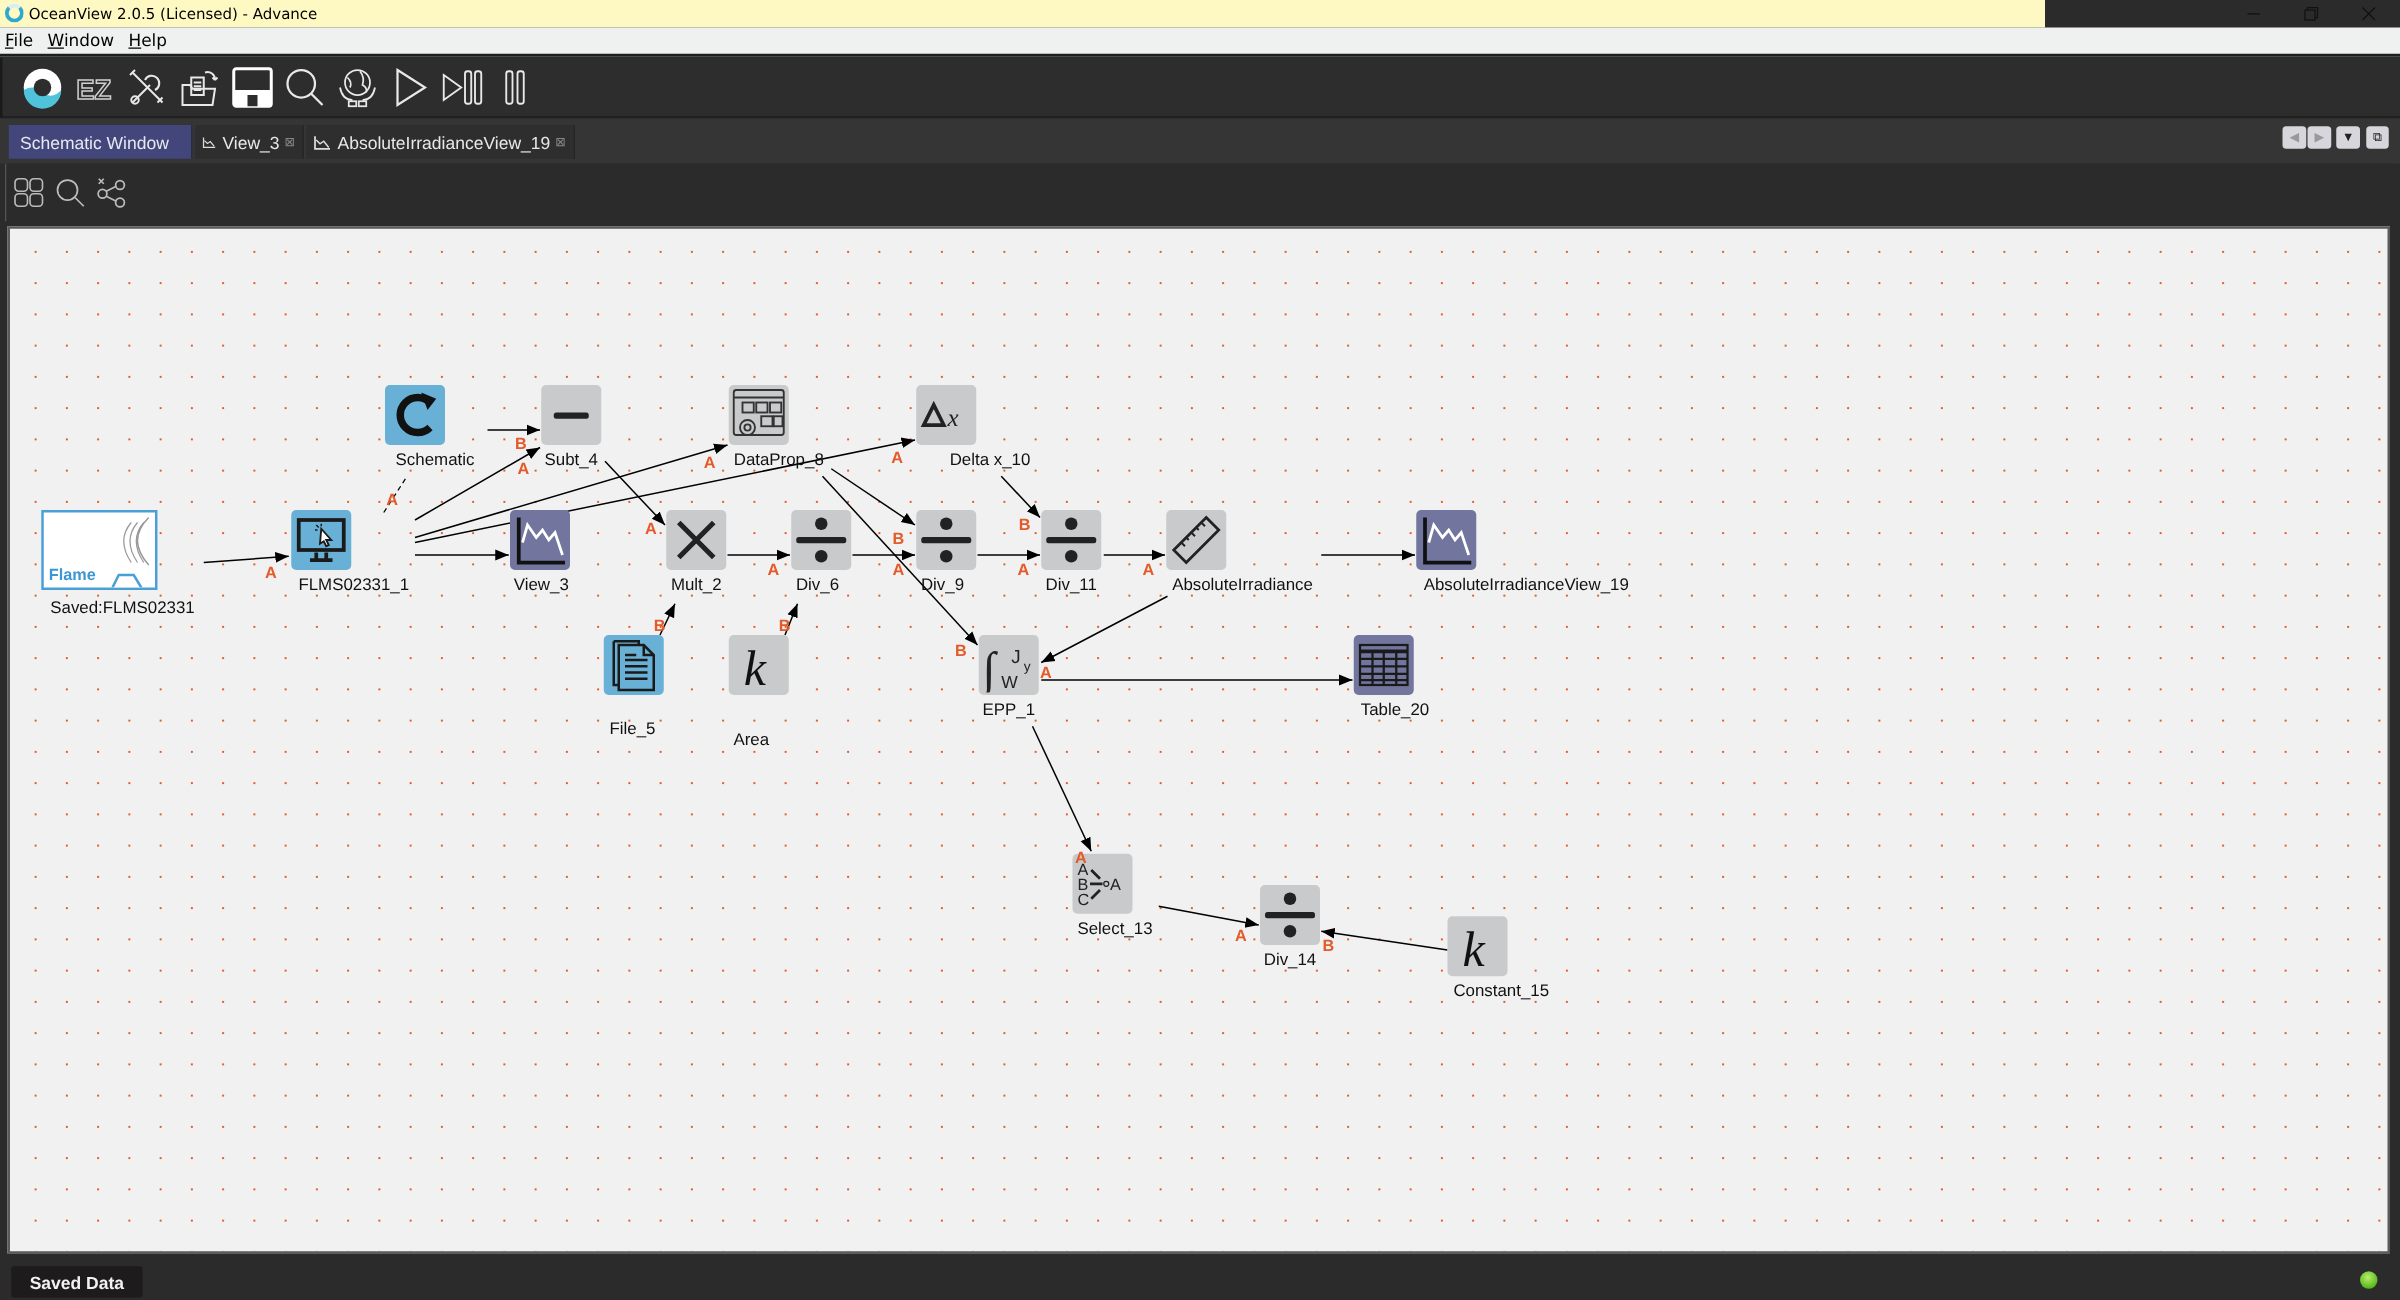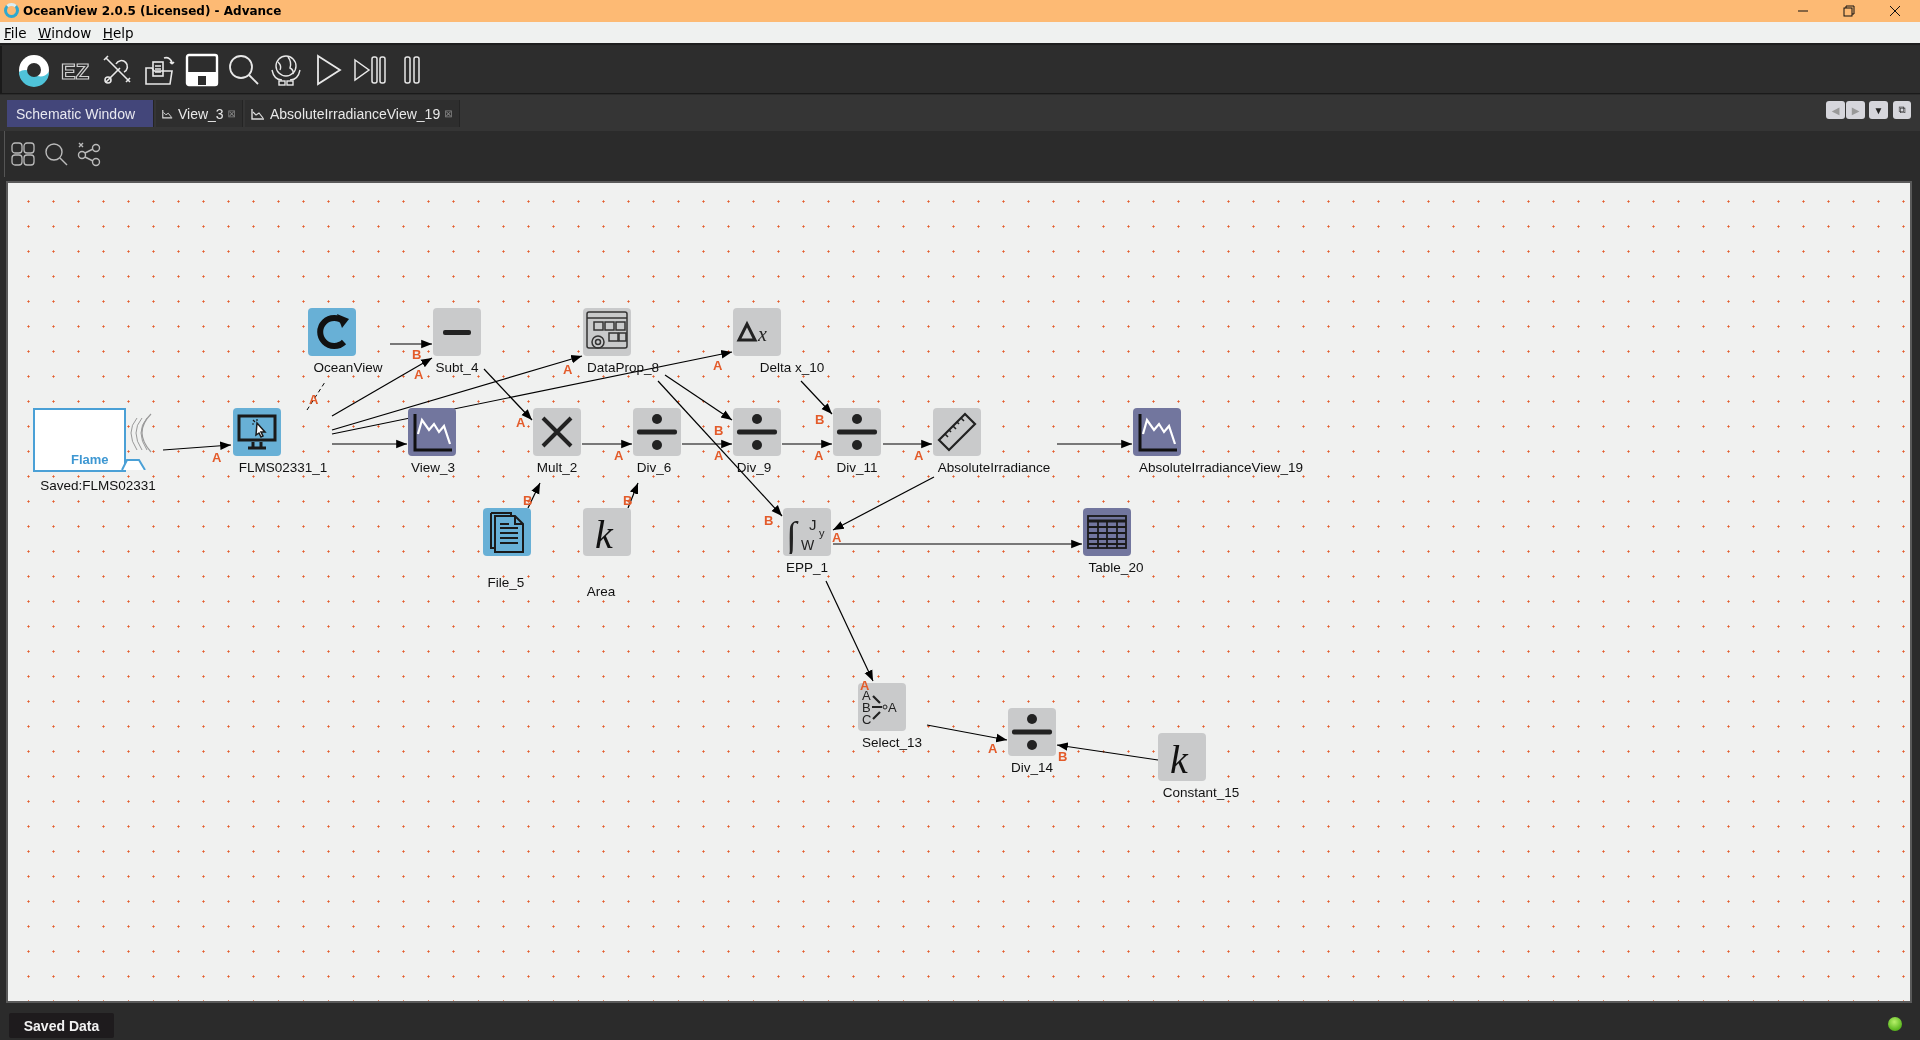--- a/index.html
+++ b/index.html
@@ -4,7 +4,7 @@
 <style>
   * { box-sizing: border-box; margin: 0; padding: 0; }
   html, body { width: 1920px; height: 1040px; overflow: hidden; background: #2b2b2b; font-family: "Liberation Sans", sans-serif; }
-  #titlebar { position: absolute; left: 0; top: 0; width: 1920px; height: 22px; background: #fdba74; font-weight: bold; }
+  #titlebar { position: absolute; left: 0; top: 0; width: 1636px; height: 22px; background: #fef9c3; }
   #titlebar .app-icon { position: absolute; left: 4px; top: 3px; width: 15px; height: 15px; border-radius: 50%; border: 3px solid #2fa8cf; border-top-color: #d8eef5; }
   #titlebar .title { position: absolute; left: 23px; top: 4px; font-size: 12px; color: #000; font-family: "DejaVu Sans", sans-serif; }
   .winbtn { position: absolute; top: 0; width: 46px; height: 22px; display: flex; align-items: center; justify-content: center; font-size: 14px; color: #111; cursor: default; }

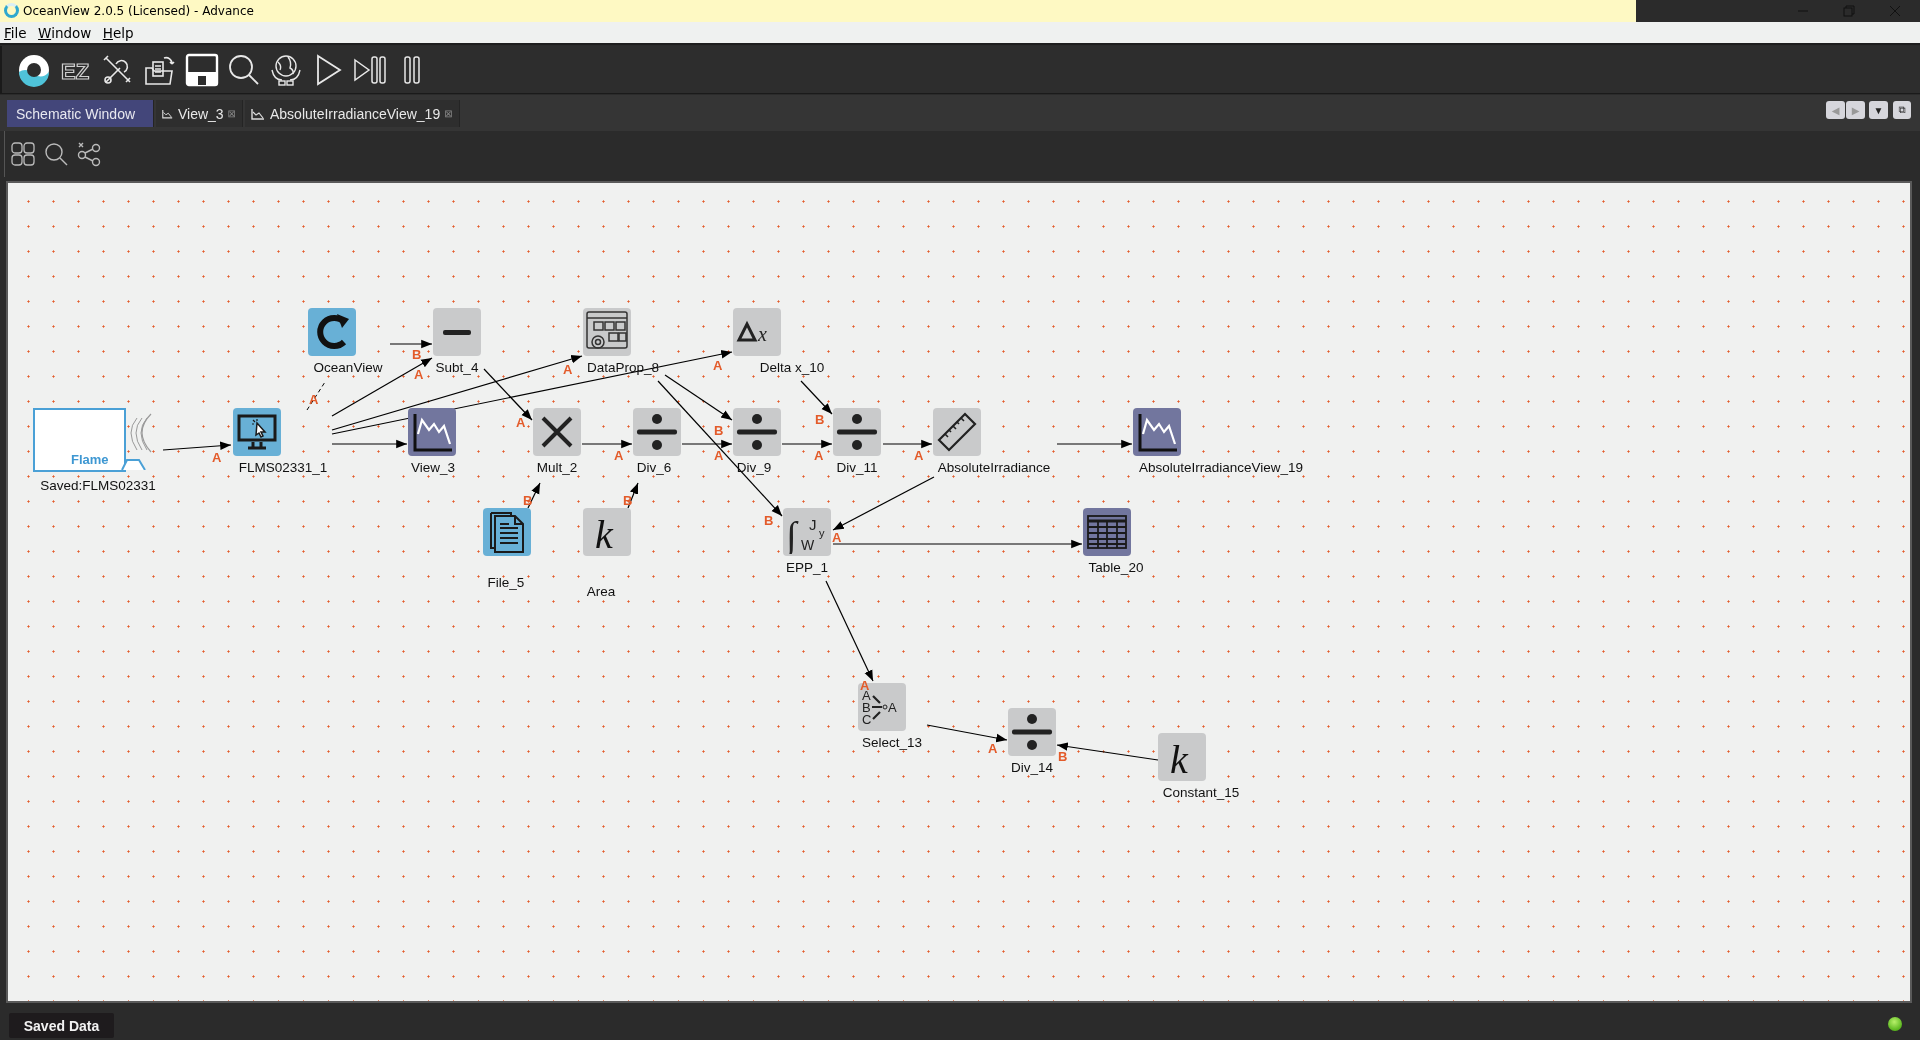--- a/index.html
+++ b/index.html
@@ -261,7 +261,7 @@
     <path d="M27 4 L39 9 L32 18 Z" fill="#111"></path>
   </svg>
 </div>
-<div class="node-label" style="left:348px;top:360px">OceanView</div>
+<div class="node-label" style="left:348px;top:360px">Schematic</div>
 
 <div class="node gray" style="left:433px;top:308px">
   <svg viewBox="0 0 44 44">

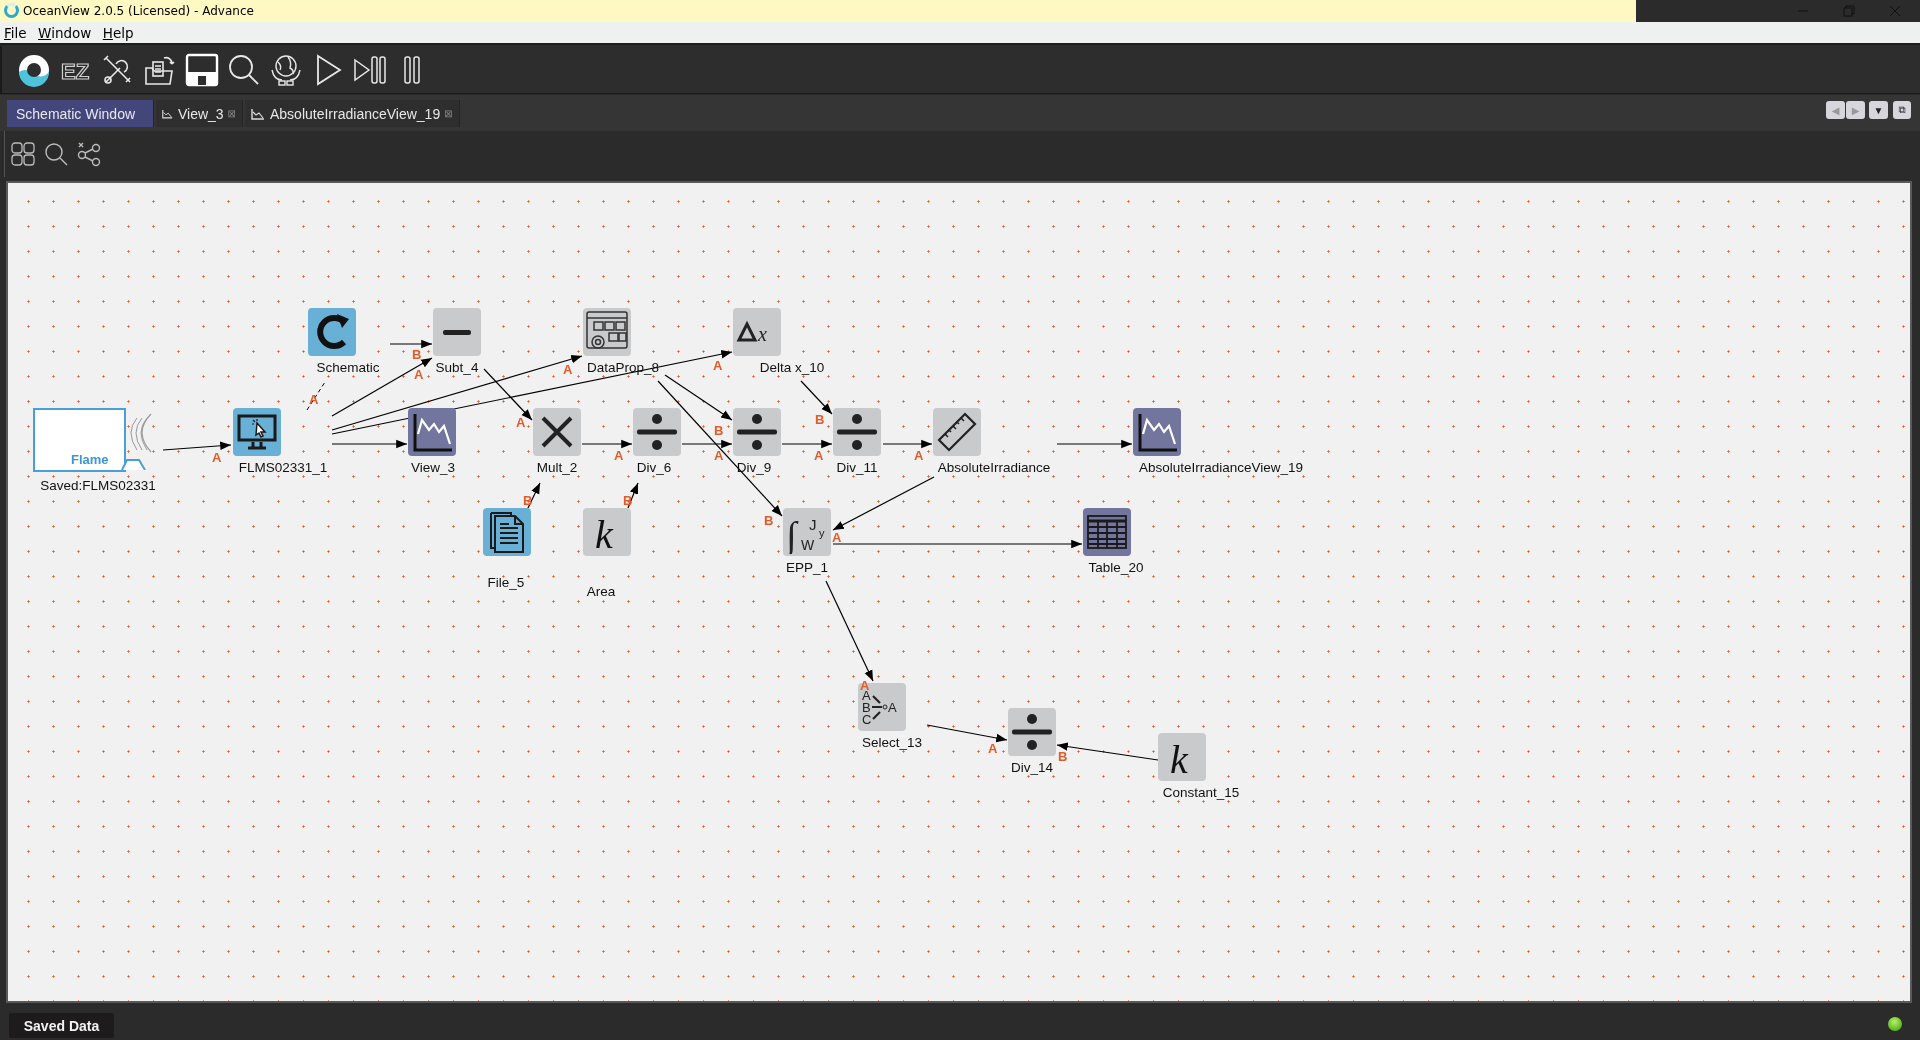--- a/index.html
+++ b/index.html
@@ -34,7 +34,7 @@
   .node svg { width: 44px; height: 44px; }
   .node-label { position: absolute; font-size: 13.5px; color: #111; white-space: nowrap; transform: translateX(-50%); }
   .port { position: absolute; font-size: 13px; font-weight: bold; color: #e35b2a; }
-  #flame-device { position: absolute; left: 33px; top: 408px; width: 93px; height: 64px; background: #fff; border: 2px solid #4aa0d6; padding-left: 32px; }
+  #flame-device { position: absolute; left: 33px; top: 408px; width: 93px; height: 64px; background: #fff; border: 2px solid #4aa0d6; }
   #statusbar { position: absolute; left: 0; top: 1003px; width: 1920px; height: 37px; background: #2b2b2b; text-align: center; }
   #saved-data { position: absolute; left: 9px; top: 10px; width: 105px; height: 25px; background: #1e1b1d; color: #f2f2f2; font-weight: bold; font-size: 14px; display: flex; align-items: center; justify-content: center; border-radius: 2px; }
   #status-led { position: absolute; left: 1888px; top: 14px; width: 14px; height: 14px; border-radius: 50%; background: radial-gradient(circle at 45% 35%, #b7f06a, #5ab61e 70%); }

